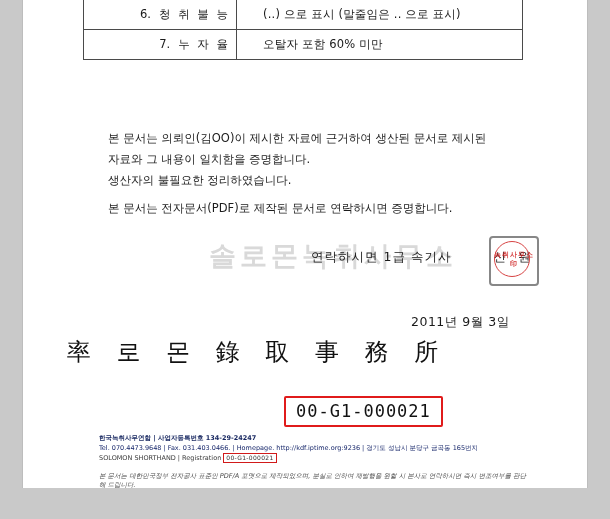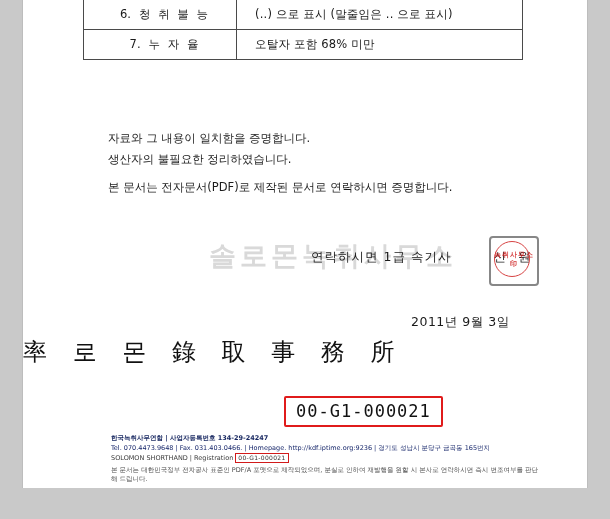--- a/index.html
+++ b/index.html
@@ -51,7 +51,7 @@
   }
   .tbl td.c1 {
     width: 130px;
-    text-align: center;
+    text-align: right;
     padding-left: 16px;
     letter-spacing: 2px;
   }

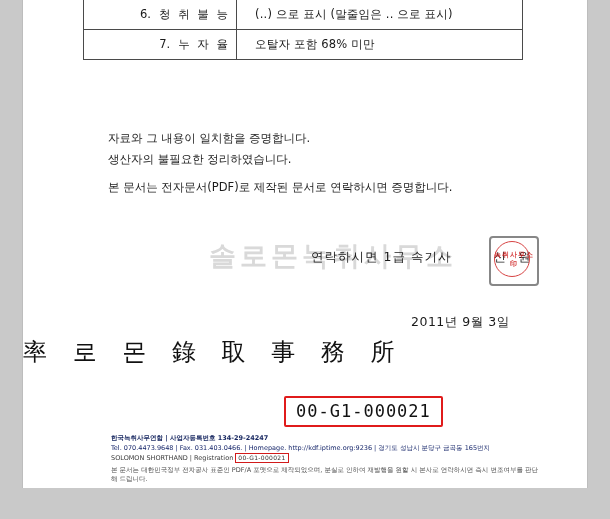--- a/index.html
+++ b/index.html
@@ -61,7 +61,7 @@
   }
   .tbl td.c2 {
     text-align: left;
-    padding-left: 18px;
+    padding-left: 26px;
     letter-spacing: 0.2px;
   }
 

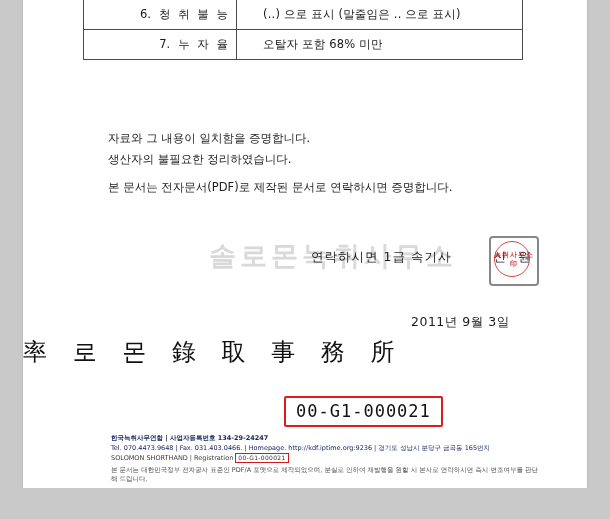--- a/index.html
+++ b/index.html
@@ -229,7 +229,7 @@
           <td class="c1">
             <span class="num">7.</span><span>누 자 율</span>
           </td>
-          <td class="c2">오탈자 포함 68% 미만</td>
+          <td class="c2">오탈자 포함 60% 미만</td>
         </tr>
       </tbody>
     </table>

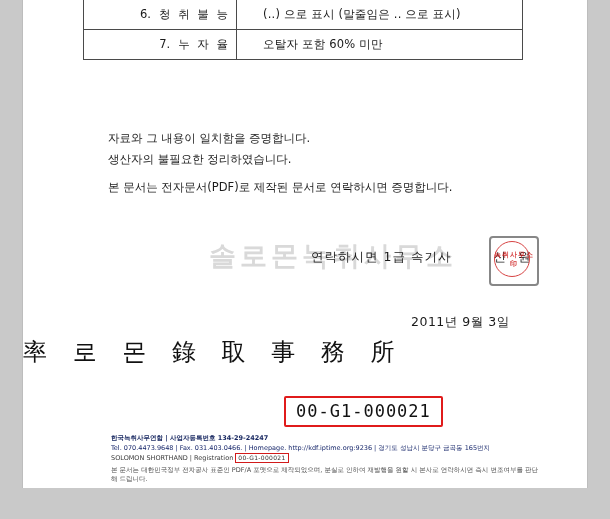--- a/index.html
+++ b/index.html
@@ -235,6 +235,7 @@
     </table>
 
     <div class="para">
+      <p>본 문서는 의뢰인(김OO)이 제시한 자료에 근거하여 생산된 문서로 제시된</p>
       <p>자료와 그 내용이 일치함을 증명합니다.</p>
       <p>생산자의 불필요한 정리하였습니다.</p>
       <div class="gap"></div>

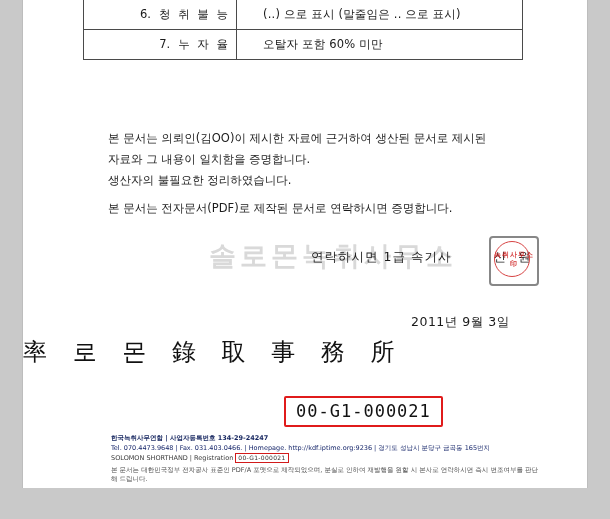--- a/index.html
+++ b/index.html
@@ -150,6 +150,7 @@
     left: 0;
     top: 336px;
     width: 468px;
+    text-align: center;
     font-size: 24px;
     letter-spacing: 9px;
     color: #111;

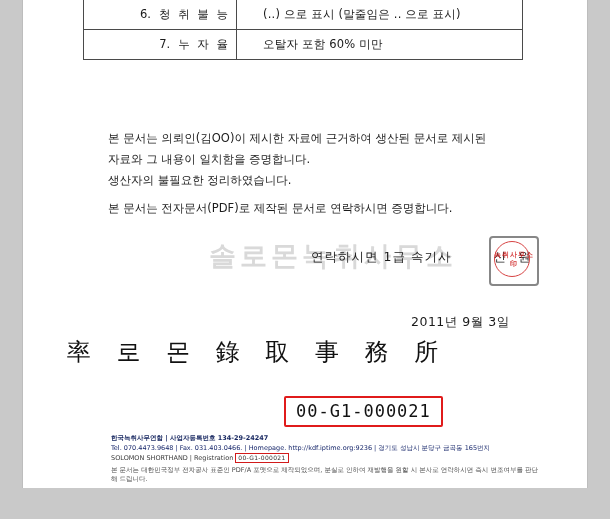--- a/index.html
+++ b/index.html
@@ -160,7 +160,7 @@
   
   .footer {
     position: absolute;
-    left: 88px;
+    left: 76px;
     top: 434px;
     width: 430px;
     font-size: 6.5px;

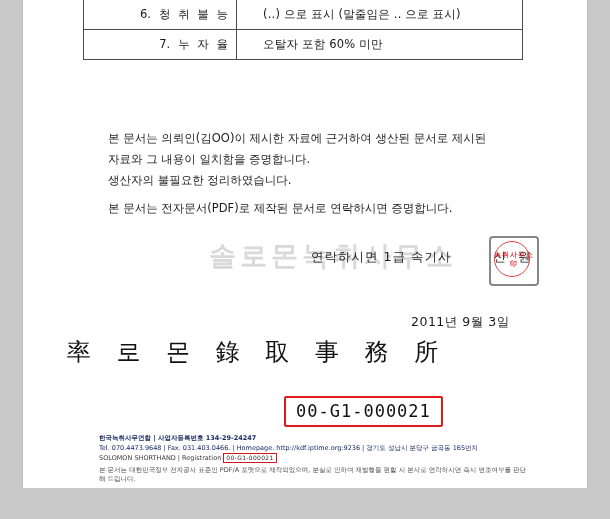--- a/index.html
+++ b/index.html
@@ -171,7 +171,7 @@
   .footer .l1 { font-weight: bold; color: #14245e; }
   .footer .l2 { color: #16266a; }
   .footer .l3 { color: #3a3a3a; letter-spacing: 0; }
-  .footer .l4 { color: #4a4a4a; margin-top: 2px; }
+  .footer .l4 { color: #4a4a4a; margin-top: 8px; font-style: italic; }
 
   
   .footer .idsmall {

